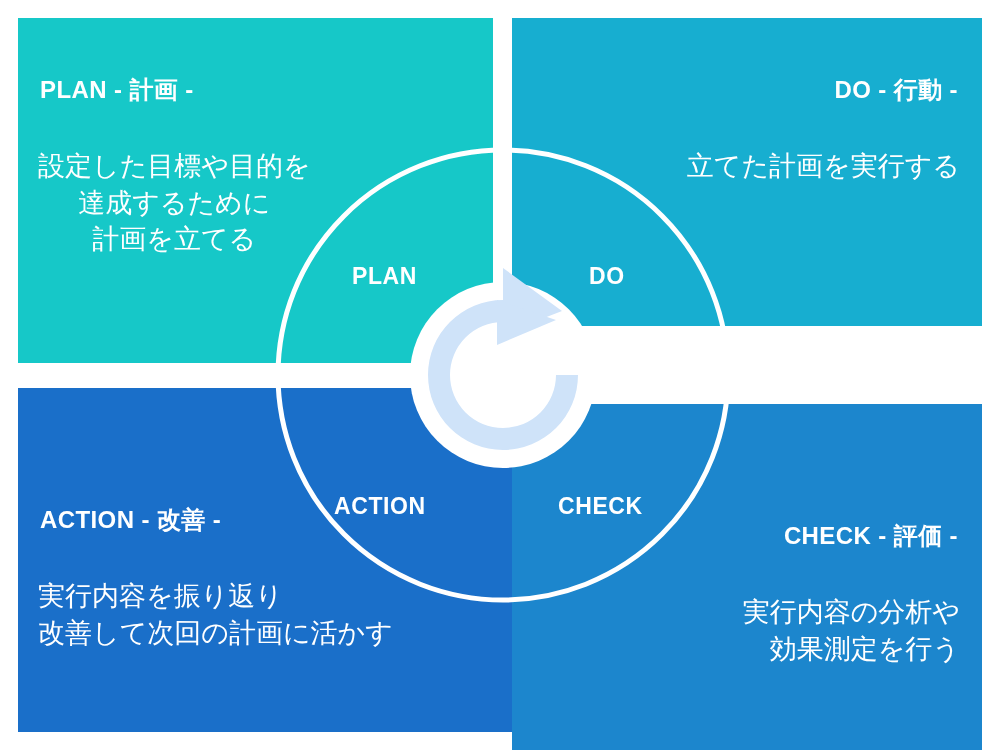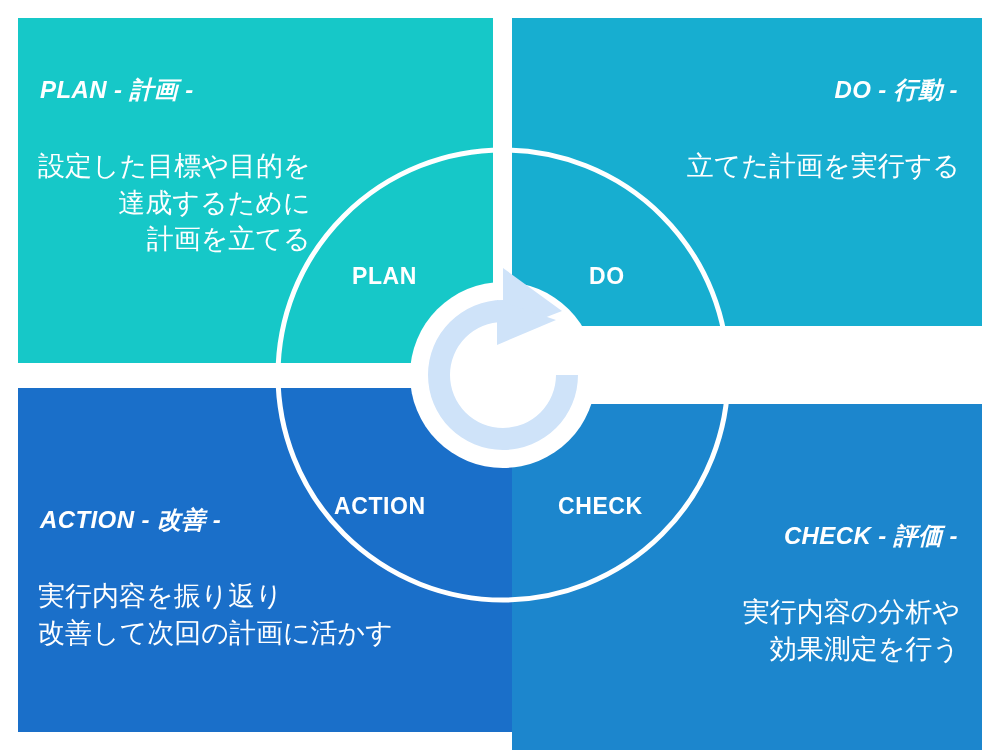--- a/index.html
+++ b/index.html
@@ -22,7 +22,7 @@
   .q-head{
     position:absolute;
     font-size:24px;font-weight:bold;color:#ffffff;
-    letter-spacing:.4px;white-space:nowrap;line-height:1;font-style:italic;
+    letter-spacing:.4px;white-space:nowrap;line-height:1;
   }
   .q-body{
     position:absolute;

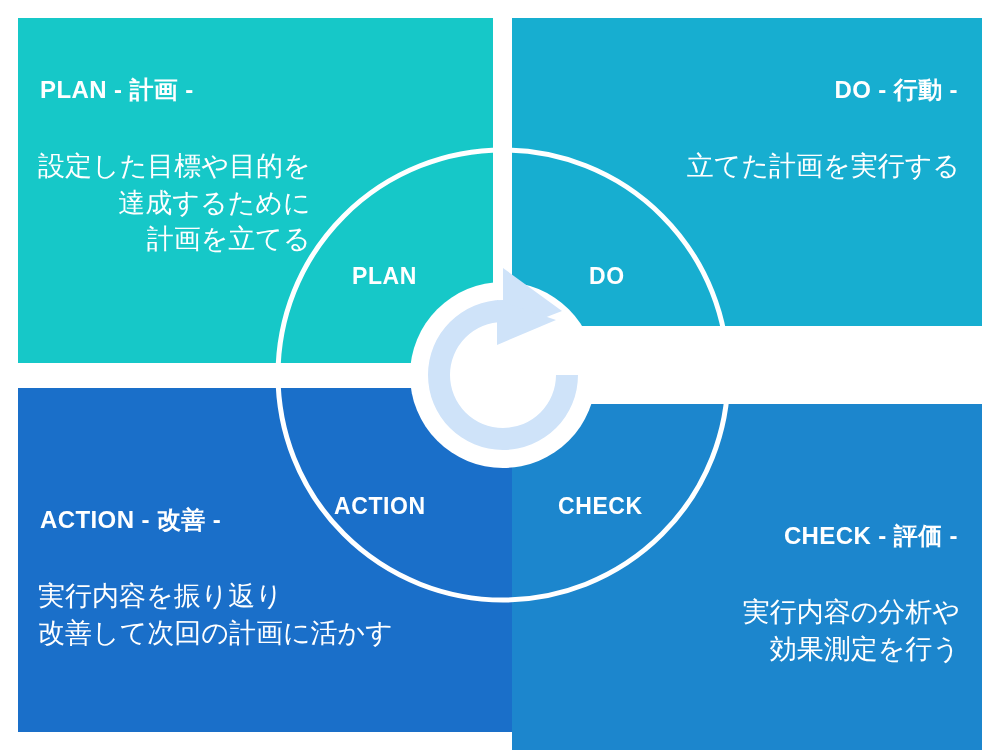--- a/index.html
+++ b/index.html
@@ -32,7 +32,7 @@
 
   
   #quad-plan .q-head{left:22px;top:60px;}
-  #quad-plan .q-body{left:20px;top:130px;text-align:right;}
+  #quad-plan .q-body{left:20px;top:130px;text-align:center;}
 
   
   #quad-do .q-head{right:24px;top:60px;}

